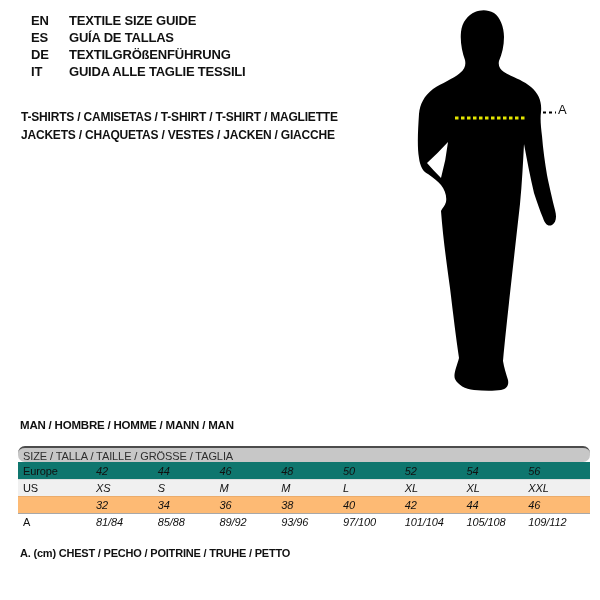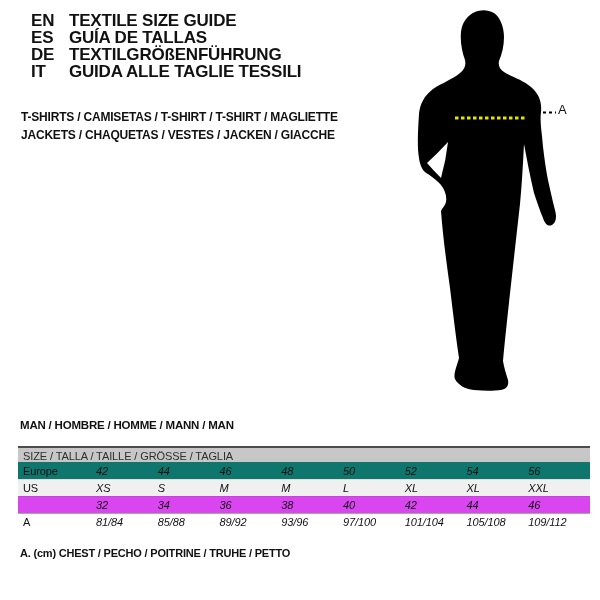--- a/index.html
+++ b/index.html
@@ -10,7 +10,7 @@
   }
   
   .lang-list{position:absolute;left:22px;top:12px;}
-  .lang-row{display:flex;line-height:17px;font-size:17px;font-weight:700;letter-spacing:-0.2px;padding-left:9px;}
+  .lang-row{display:flex;line-height:17px;font-size:13px;font-weight:700;letter-spacing:-0.2px;padding-left:9px;}
   .lang-code{width:38px;}
   
   .category{position:absolute;left:21px;top:108px;font-weight:700;font-size:12px;line-height:18px;letter-spacing:-0.2px;}

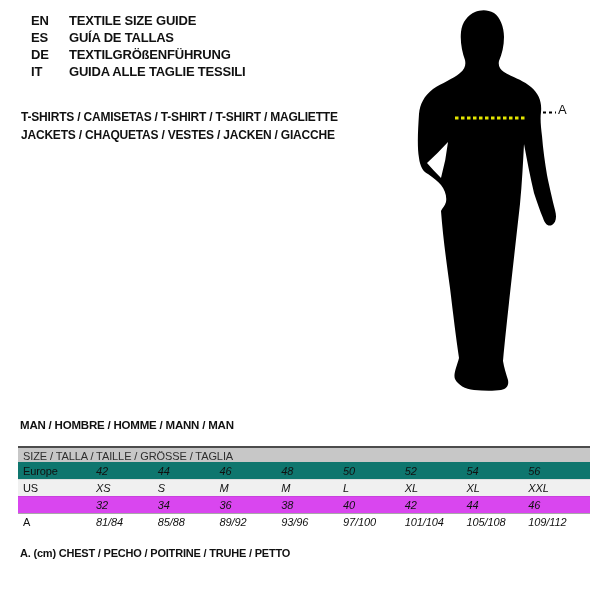--- a/index.html
+++ b/index.html
@@ -23,7 +23,7 @@
   .size-table{position:absolute;left:18px;top:446px;width:572px;font-size:11px;letter-spacing:-0.1px;}
   .t-header{
     height:16px;line-height:16px;padding-left:5px;color:#2e2e2e;
-    border-top:2px solid #4c4c4c;box-sizing:border-box;
+    border-top:2px solid #4c4c4c;box-sizing:border-box;border-radius:7px;
   }
   .t-row{display:flex;height:17px;align-items:center;box-sizing:border-box;}
   .t-row + .t-row{border-top:1px solid rgba(0,0,0,0.07);}

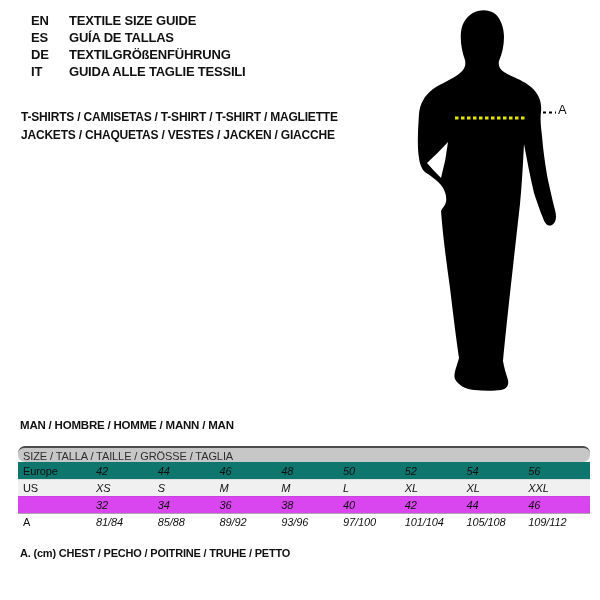--- a/index.html
+++ b/index.html
@@ -130,7 +130,7 @@
         <div class="cell">XL</div>
         <div class="cell">XXL</div>
       </div>
-      <div class="t-row" style="background: #d946ef;">
+      <div class="t-row" style="background: #fdba74;">
         <div class="row-label"></div>
         <div class="cell">32</div>
         <div class="cell">34</div>

